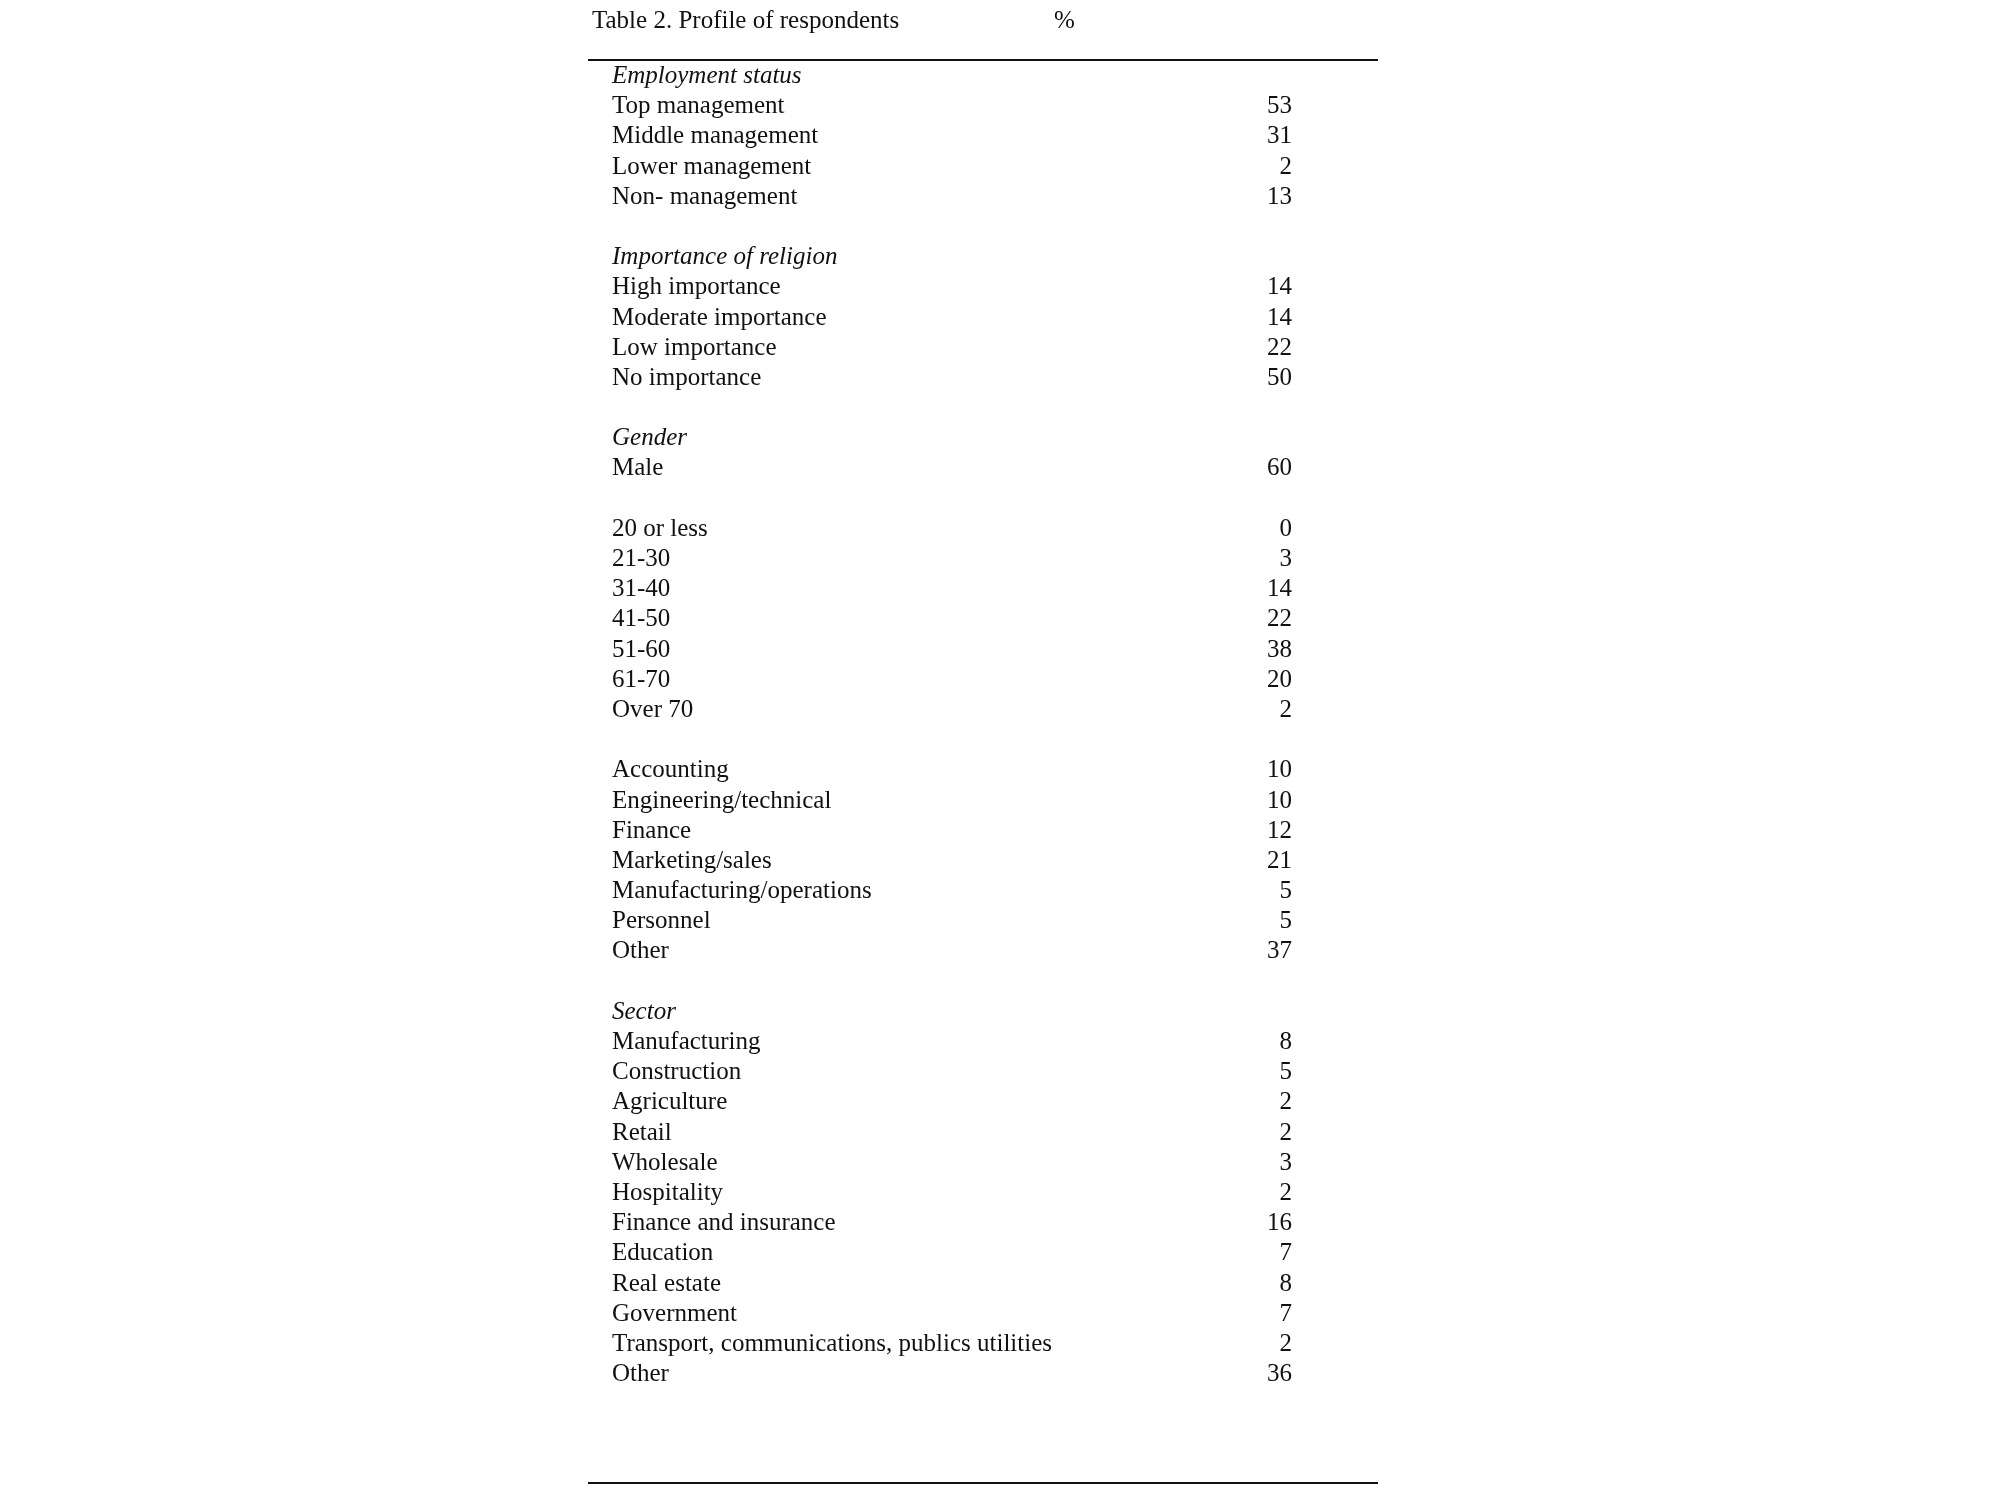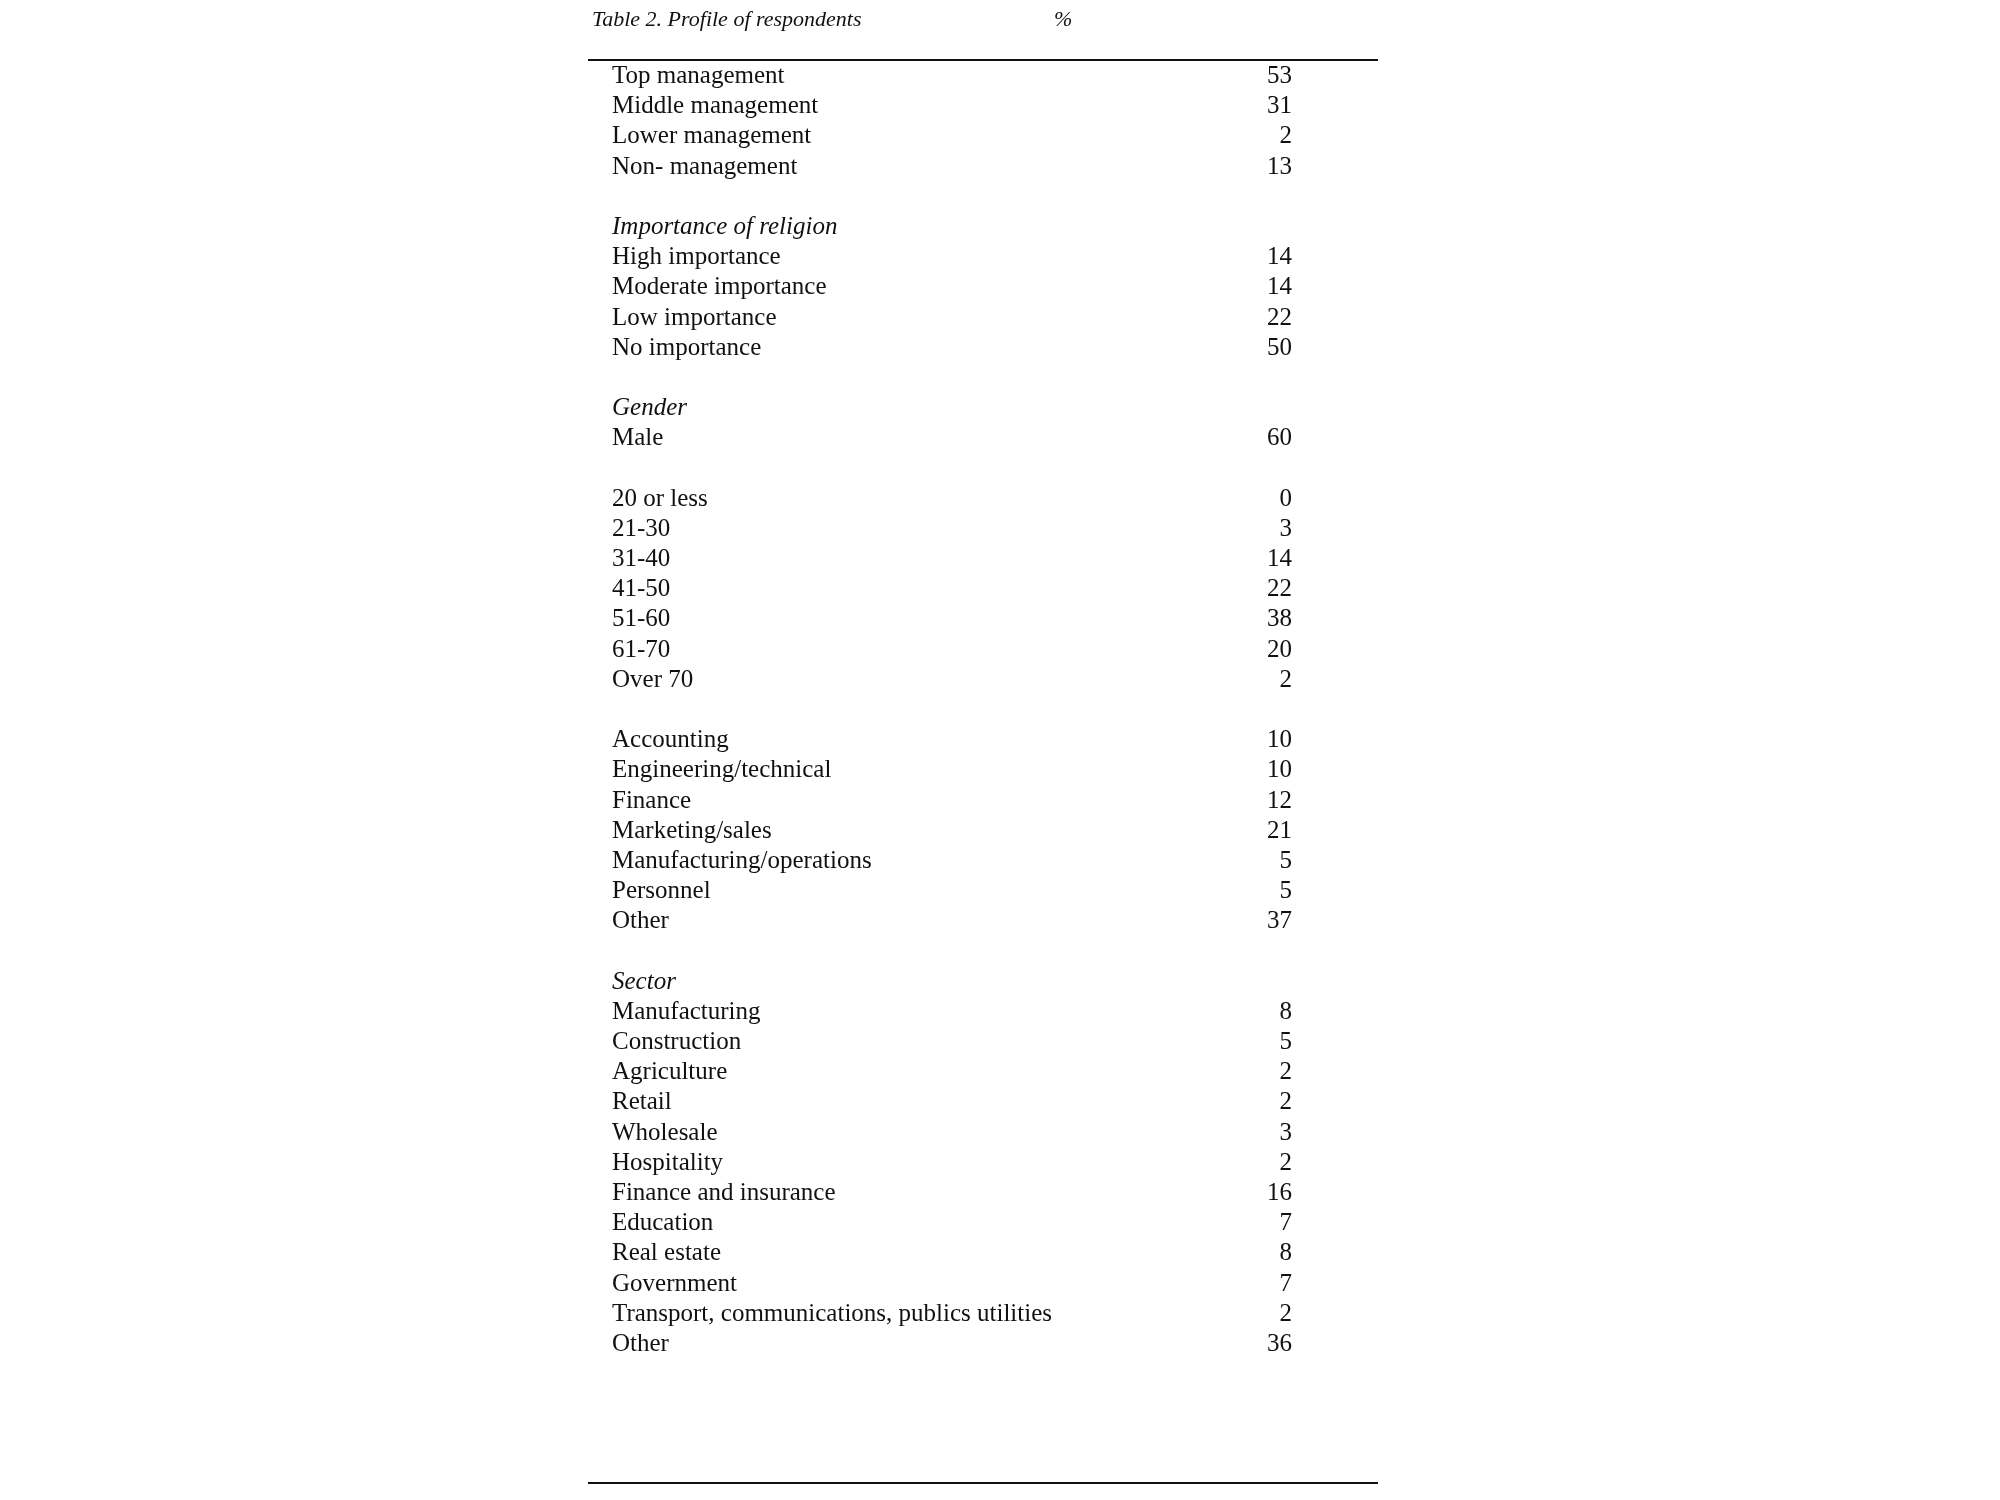--- a/index.html
+++ b/index.html
@@ -5,7 +5,7 @@
   html, body { margin:0; padding:0; background:#ffffff; }
   body { width:2000px; height:1500px; position:relative; overflow:hidden;
          font-family:"Liberation Serif", "DejaVu Serif", serif; color:#111; }
-  .caption { position:absolute; left:592px; top:6px; font-size:22px;font-style:italic; }
+  .caption { position:absolute; left:592px; top:6px; font-size:25px; }
   .caption .pct { position:absolute; left:462px; top:0; white-space:nowrap; }
   .rule { position:absolute; left:588px; width:790px; height:2px; background:#111; }
   .rule.top { top:59px; }

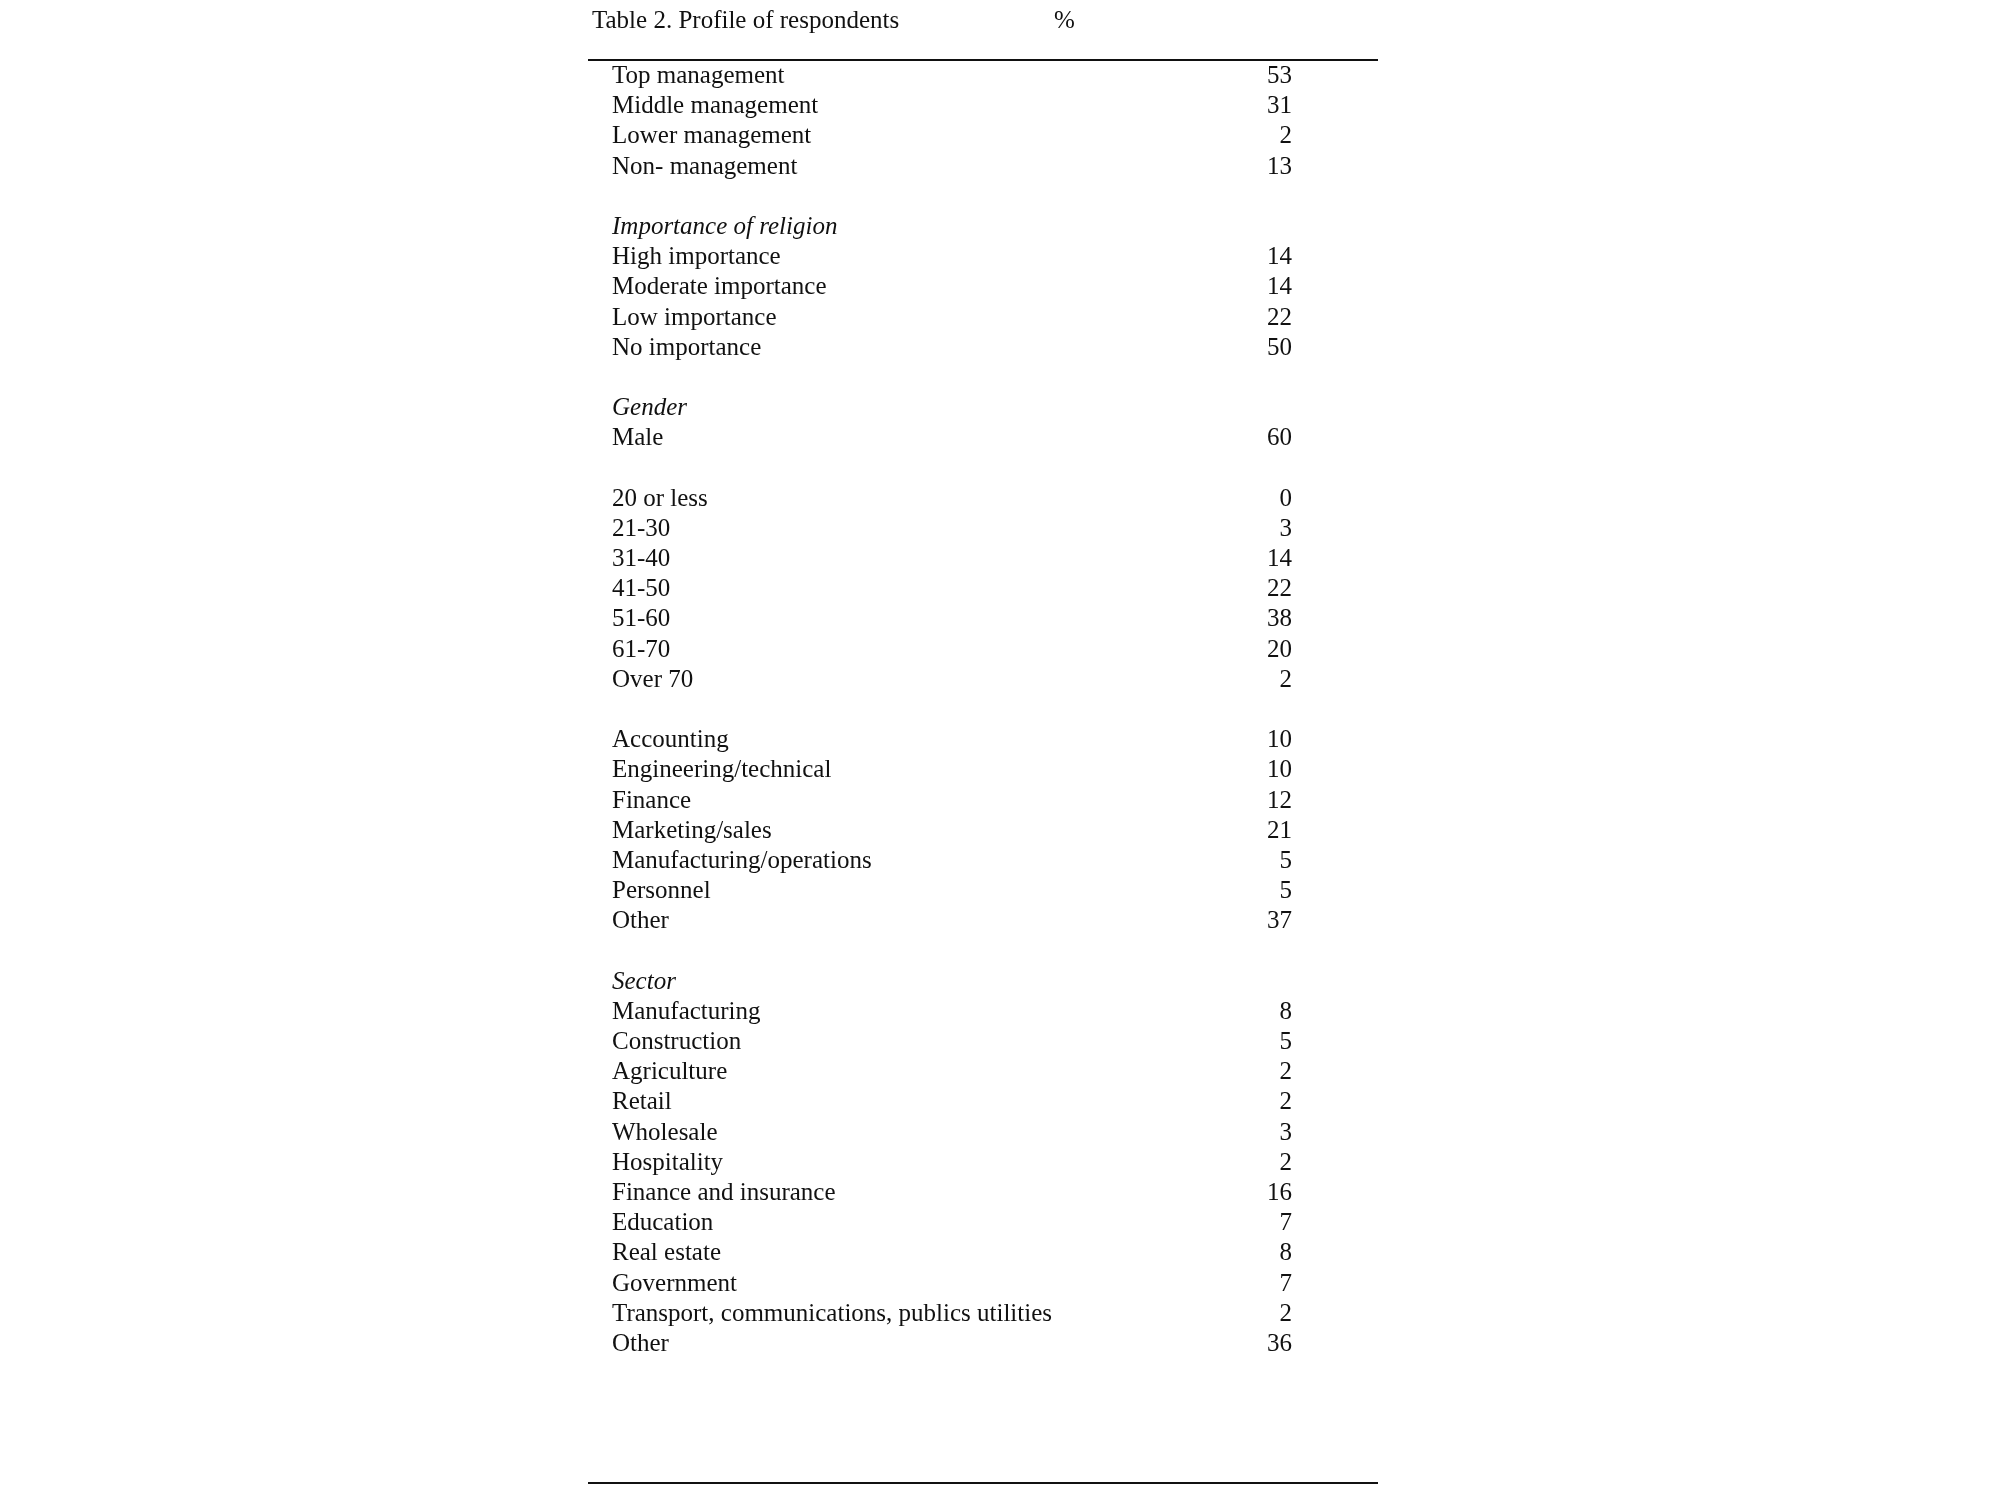--- a/index.html
+++ b/index.html
@@ -26,6 +26,9 @@
 </div>
 <div class="rule top"></div>
 <div class="table" id="tbl">
+    <div class="row header">
+      <span class="label">Employment status</span>
+    </div>
     <div class="row">
       <span class="label">Top management</span>
       <span class="val">53</span>

